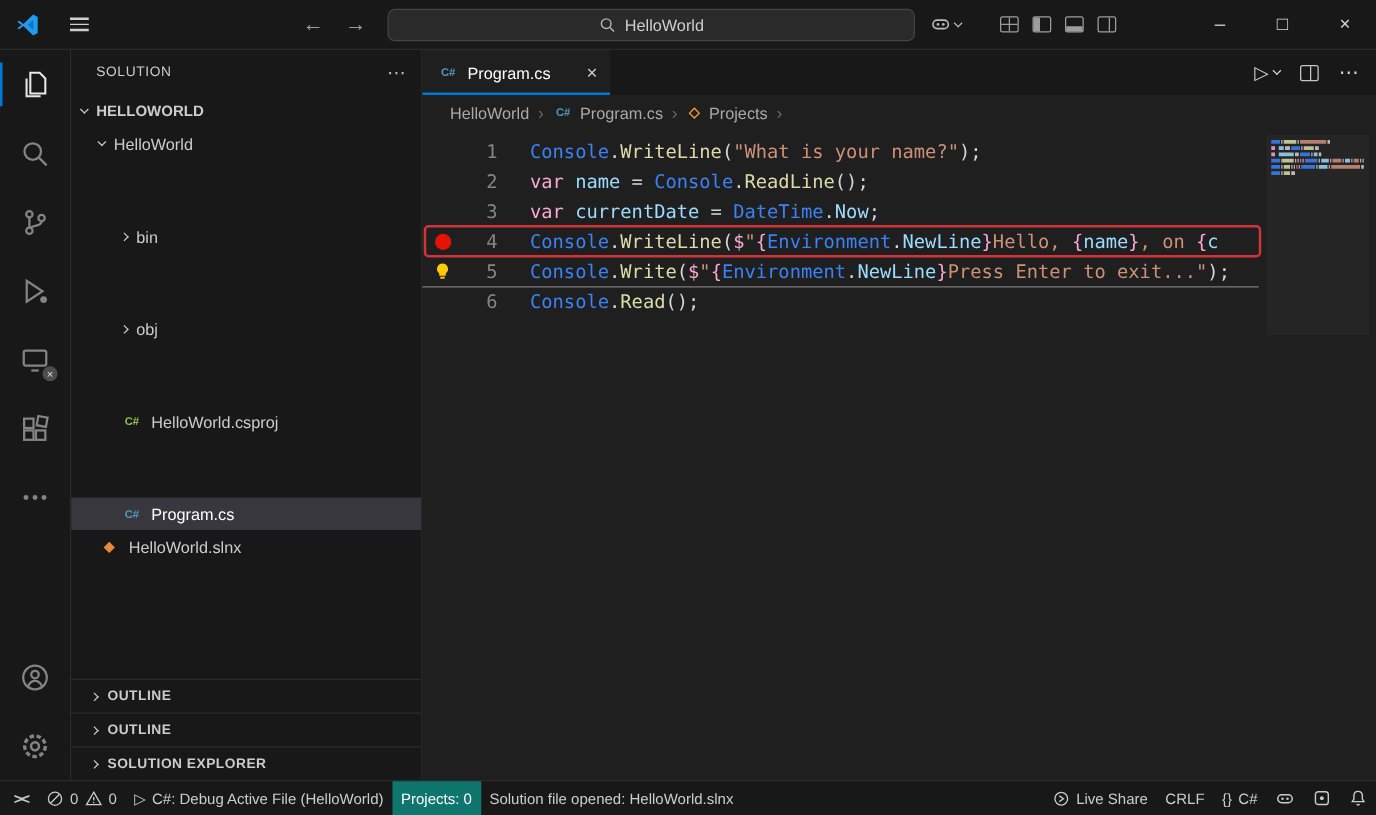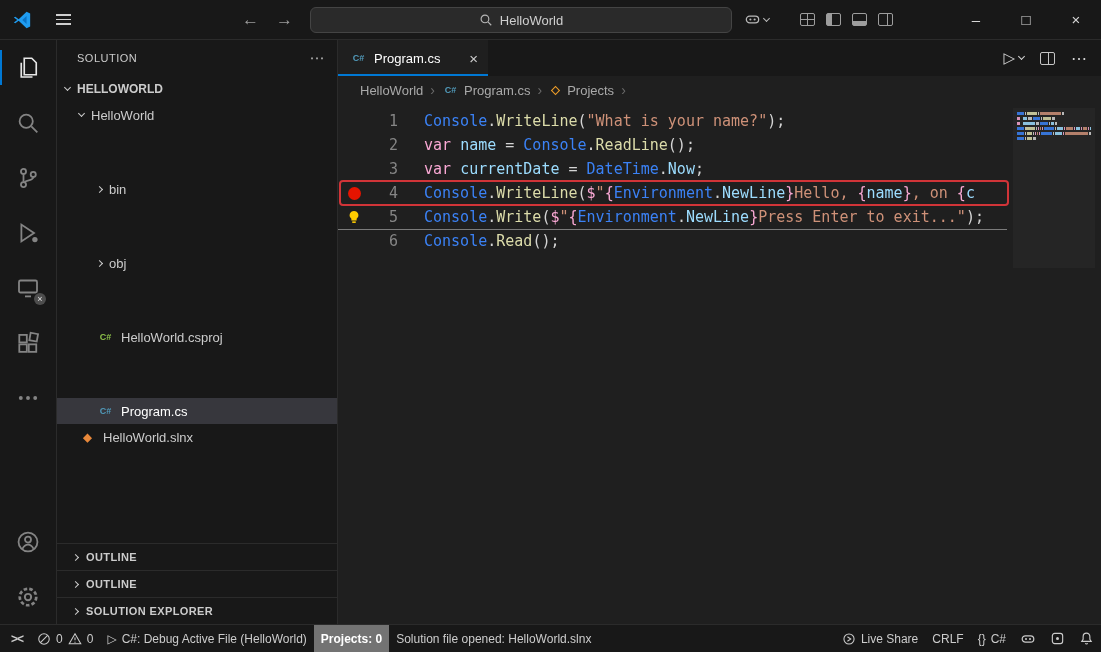--- a/index.html
+++ b/index.html
@@ -115,7 +115,7 @@
   .statusbar { height:28px; background:#181818; border-top:1px solid #2b2b2b; display:flex;
                align-items:center; font-size:12px; color:#cccccc; flex:0 0 auto; padding-left:4px; }
   .sb-item { display:flex; align-items:center; gap:5px; padding:0 7px; height:100%; cursor:pointer; }
-  .sb-item.projects { background:#737373; color:#ffffff;font-weight:bold; }
+  .sb-item.projects { background:#0f766e; color:#ffffff; }
   .sb-right { margin-left:auto; display:flex; align-items:flex-end; height:100%; }
   .remote-glyph { font-weight:bold; letter-spacing:-1px; font-size:12px; }
   svg { display:block; }

